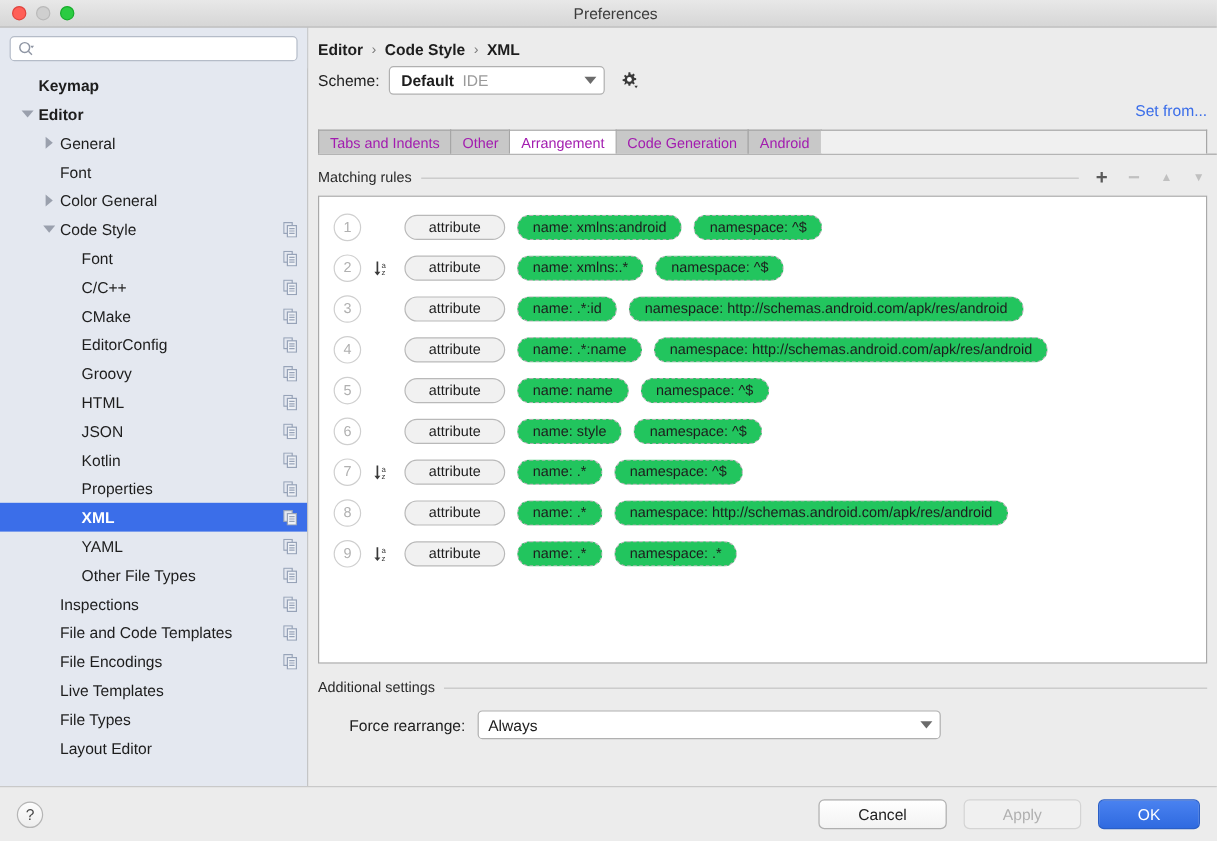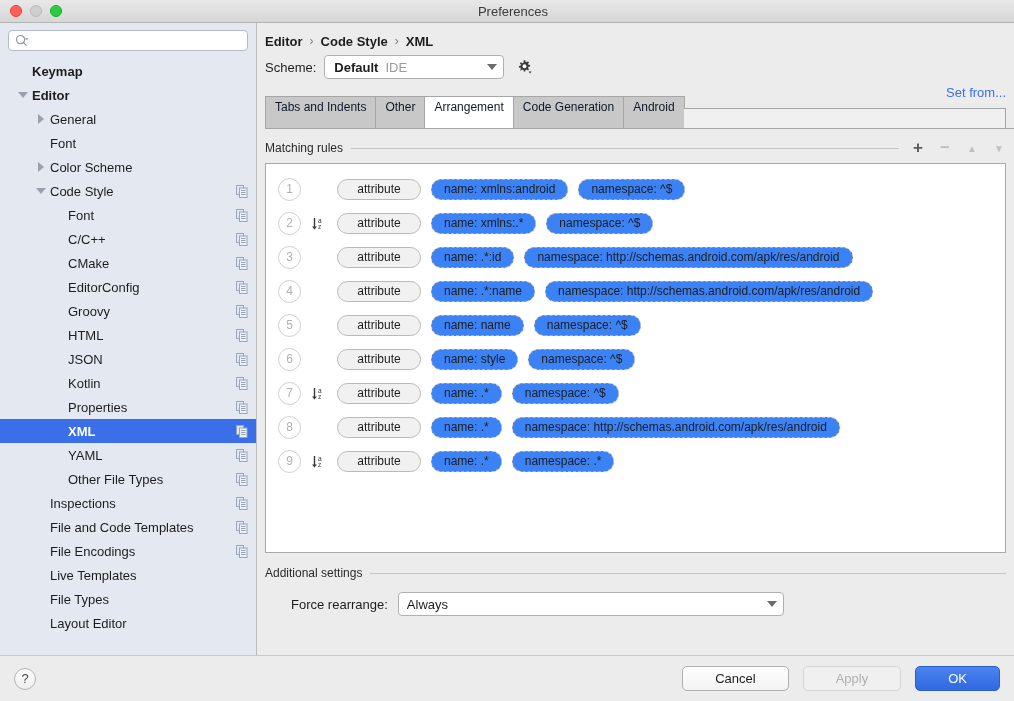--- a/index.html
+++ b/index.html
@@ -218,7 +218,7 @@
     padding-right: 8px;
   }
   .tab {
-    height: 32px;
+    height: 20px;
     line-height: 20px;
     padding: 0 9px;
     font-size: 12px;
@@ -227,7 +227,7 @@
     border-bottom: none;
     margin-right: -1px;
     box-sizing: border-box;
-    color: #0f172a;
+    color: #a21caf;
     white-space: nowrap;
   }
   .tab.active {

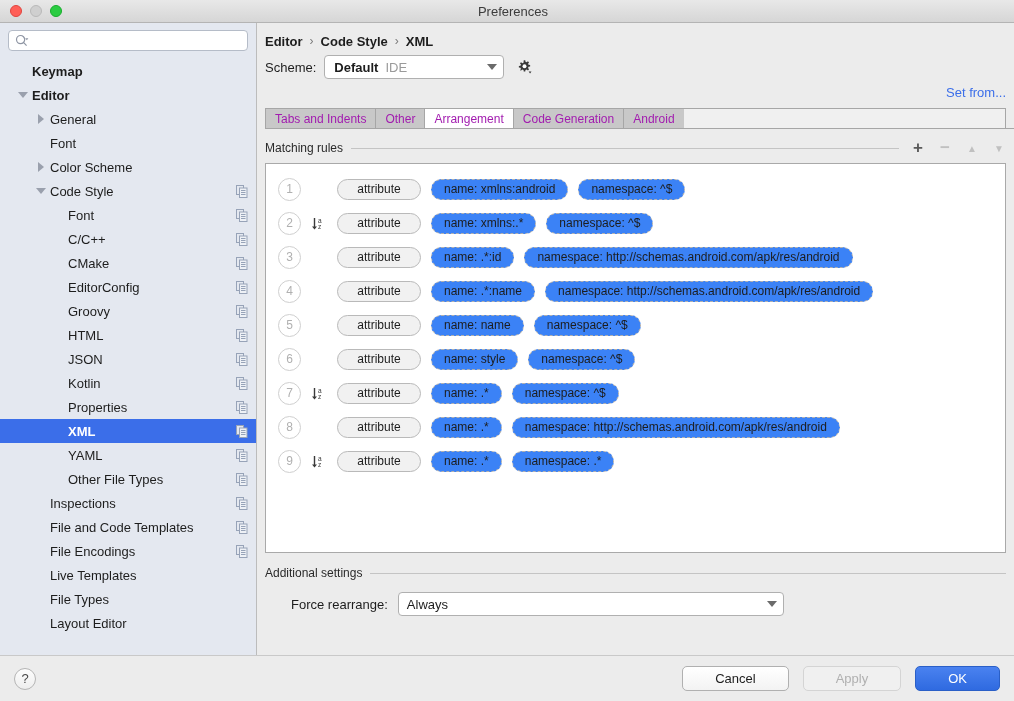--- a/index.html
+++ b/index.html
@@ -430,7 +430,7 @@
             <span class="twisty">
               <span class="tri closed"></span>
             </span>
-            <span class="tree-label">Color Scheme</span>
+            <span class="tree-label">Color General</span>
           </div>
           <div class="tree-row" style="padding-left: 32px;">
             <span class="twisty">

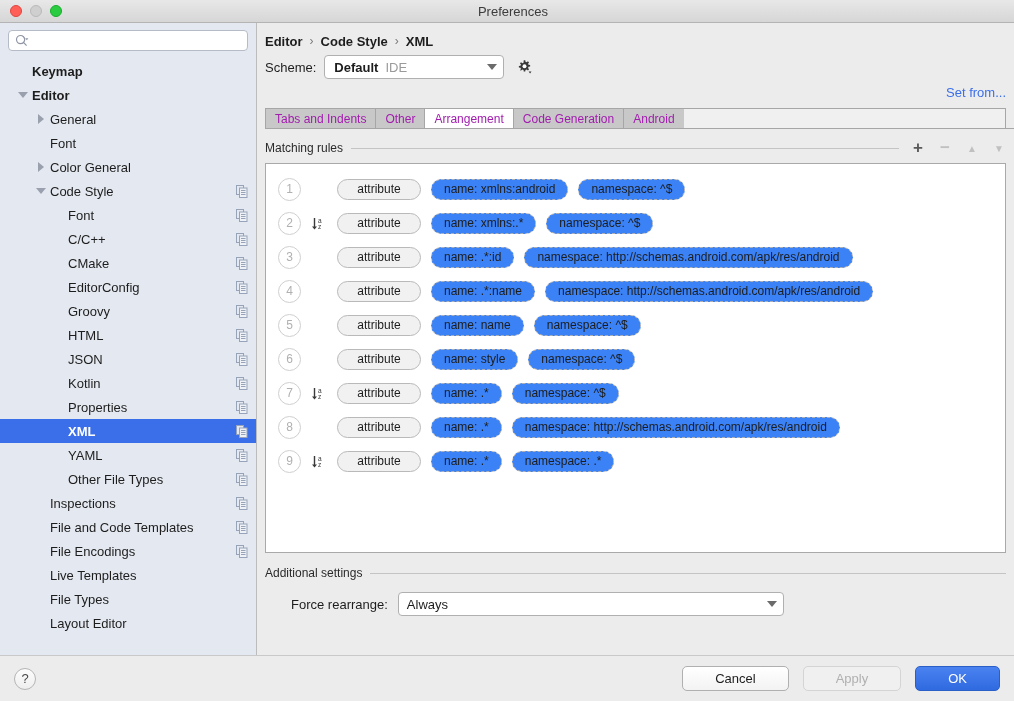--- a/index.html
+++ b/index.html
@@ -314,7 +314,7 @@
     text-align: center;
   }
   .pill.dashed {
-    background: #3b82f6;
+    background: #22c55e;
     border: 1px dashed #b0b0b0;
     margin-left: 10px;
   }

